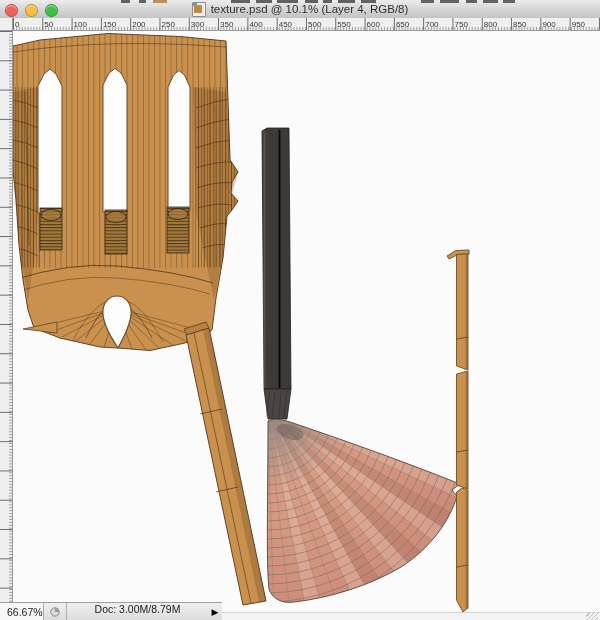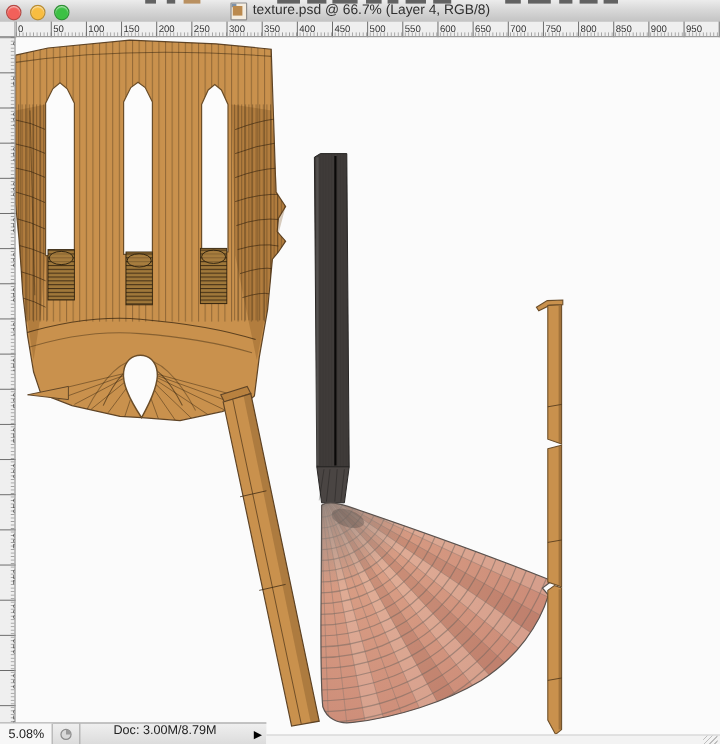--- a/index.html
+++ b/index.html
@@ -89,7 +89,7 @@
   </div>
   <div class="title-wrap">
     <span class="doc-icon"></span>
-    <span class="title-text">texture.psd @ 66.7% (Layer 4, RGB/8)</span>
+    <span class="title-text">texture.psd @ 10.1% (Layer 4, RGB/8)</span>
   </div>
 
   <span class="frag" style="left:121px;width:9px;"></span>

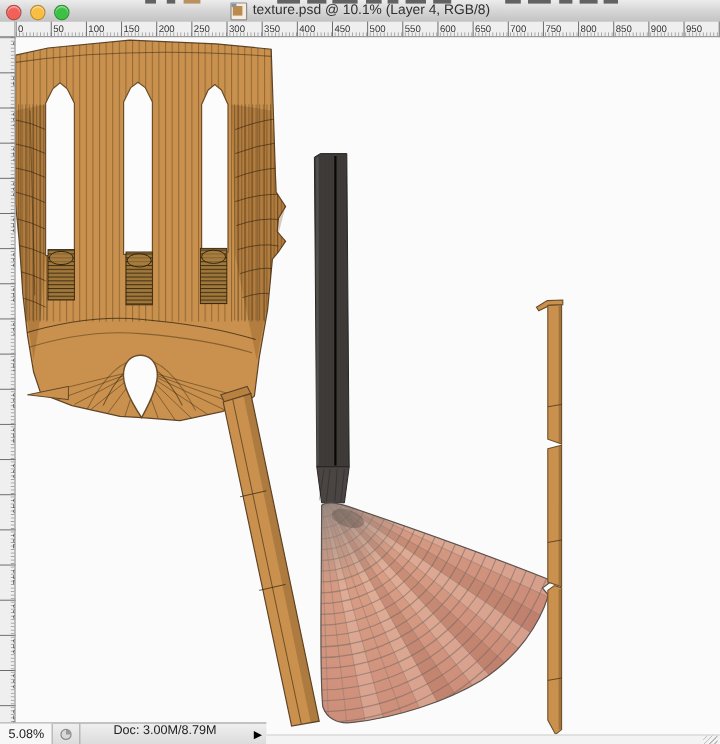--- a/index.html
+++ b/index.html
@@ -382,7 +382,7 @@
 
 <div class="status-bar">
   <div class="zoom-field">
-    <span>5.08%</span>
+    <span>66.67%</span>
   </div>
   <div class="status-icon-cell">
     <svg width="12" height="12" viewBox="0 0 12 12">

